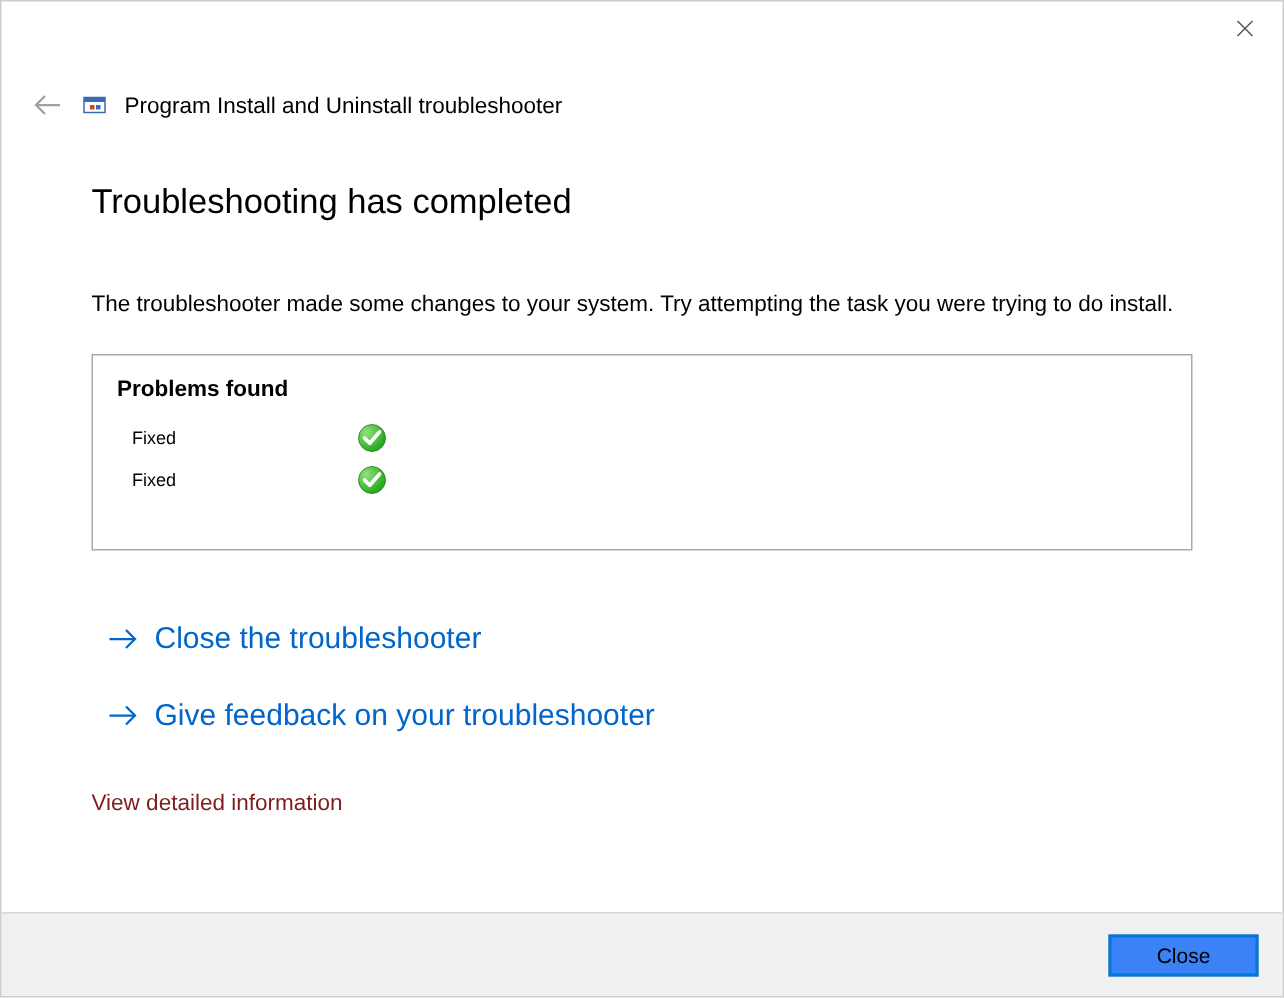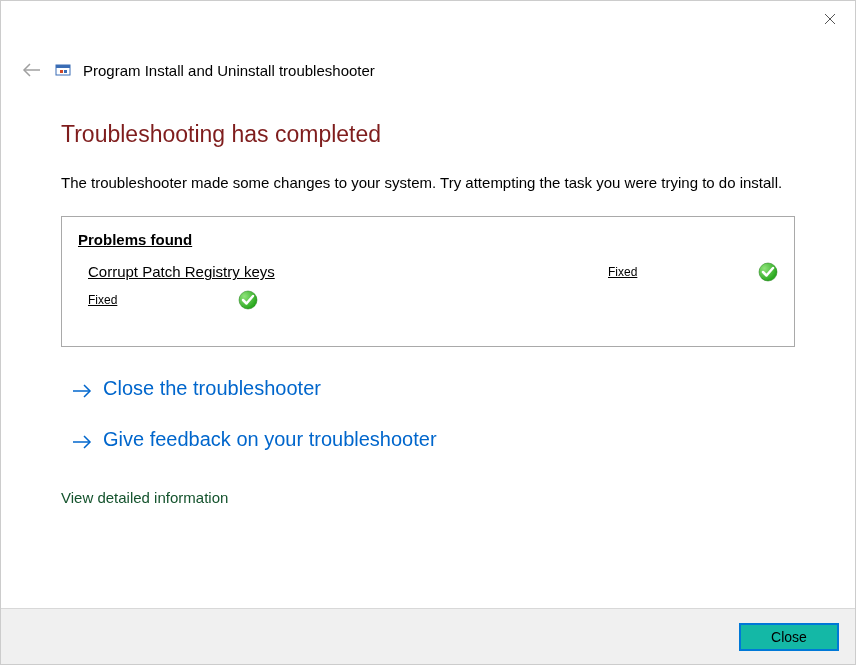--- a/index.html
+++ b/index.html
@@ -56,10 +56,10 @@
       padding: 40px 60px 0 60px;
     }
     .main-heading {
-      color: #7f1d1d;
+      color: #000000;
       font-size: 23px;
       font-weight: 400;
-      margin-bottom: 24px;
+      margin-bottom: 44px;
     }
     .description {
       font-size: 15px;

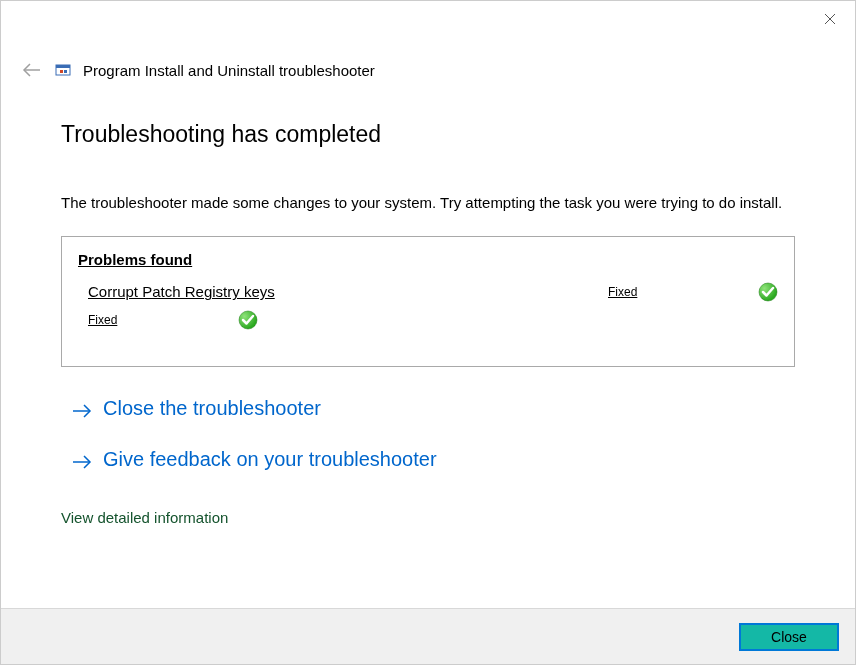--- a/index.html
+++ b/index.html
@@ -69,8 +69,7 @@
     .problems-box {
       border: 1px solid #a9a9a9;
       padding: 14px 16px 32px 16px;
-      margin-bottom: 30px;
-      text-decoration: underline;
+      margin-bottom: 48px;
     }
     .problems-title {
       font-weight: 700;

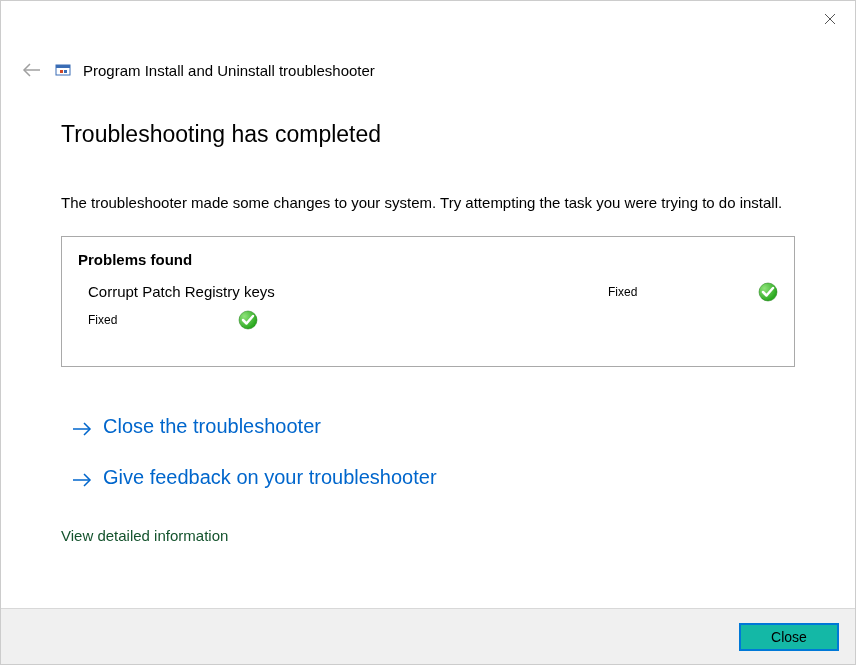--- a/index.html
+++ b/index.html
@@ -176,7 +176,6 @@
     <div class="problems-title">Problems found</div>
 
     <div class="problem-row">
-      <span class="problem-name">Corrupt Patch Registry keys</span>
       <span class="problem-status">Fixed</span>
       <svg class="problem-icon" width="20" height="20" viewBox="0 0 20 20">
         <defs>

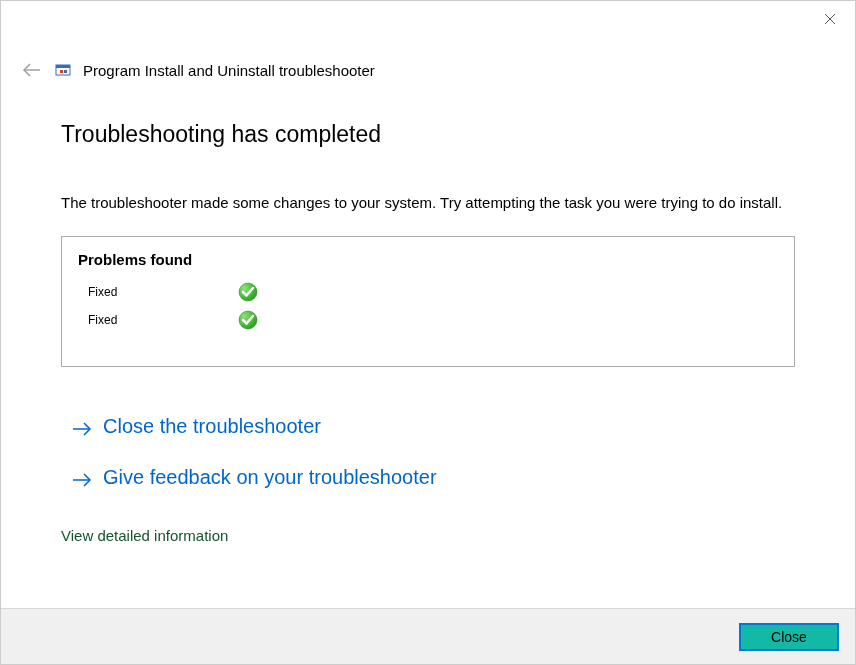--- a/index.html
+++ b/index.html
@@ -95,7 +95,7 @@
     }
     .action-link {
       display: flex;
-      align-items: flex-end;
+      align-items: center;
       gap: 10px;
       color: #0066cc;
       font-size: 20px;

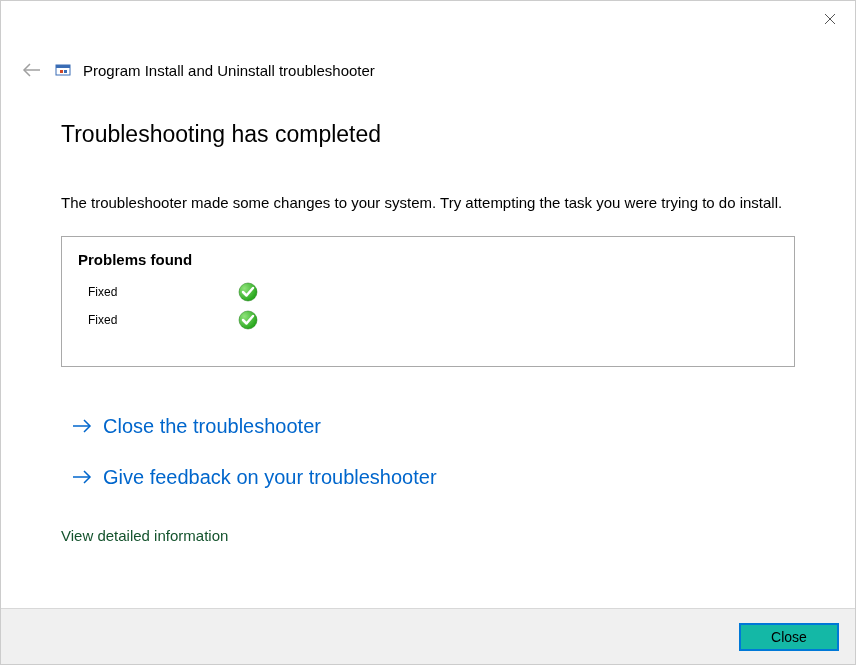--- a/index.html
+++ b/index.html
@@ -107,7 +107,7 @@
       color: #0066cc;
     }
     .detail-link {
-      color: #14532d;
+      color: #7f1d1d;
       font-size: 15px;
       cursor: pointer;
       margin-top: 10px;

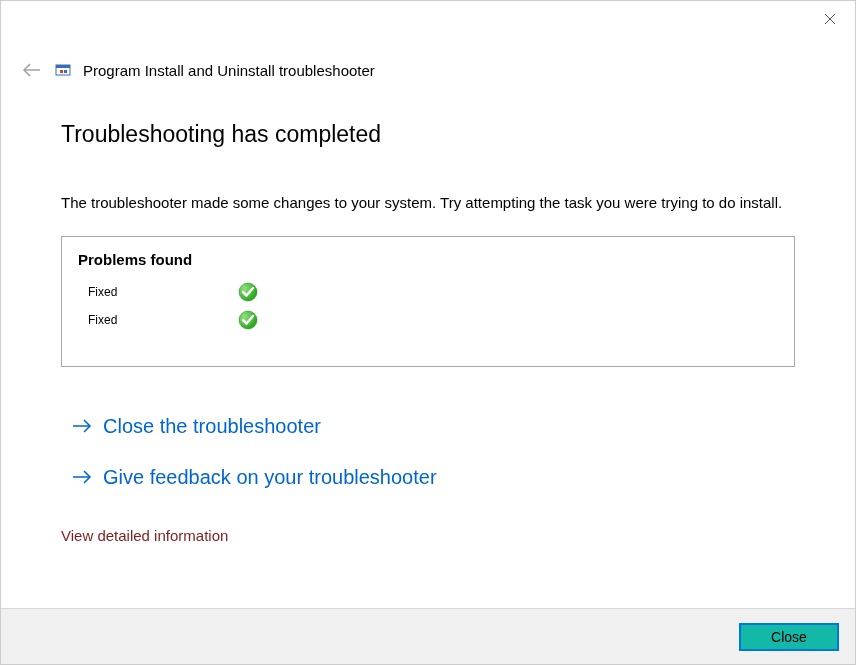--- a/index.html
+++ b/index.html
@@ -129,7 +129,7 @@
     .btn {
       width: 100px;
       height: 28px;
-      background: #14b8a6;
+      background: #3b82f6;
       border: 1px solid #adadad;
       font-size: 14px;
       cursor: pointer;

